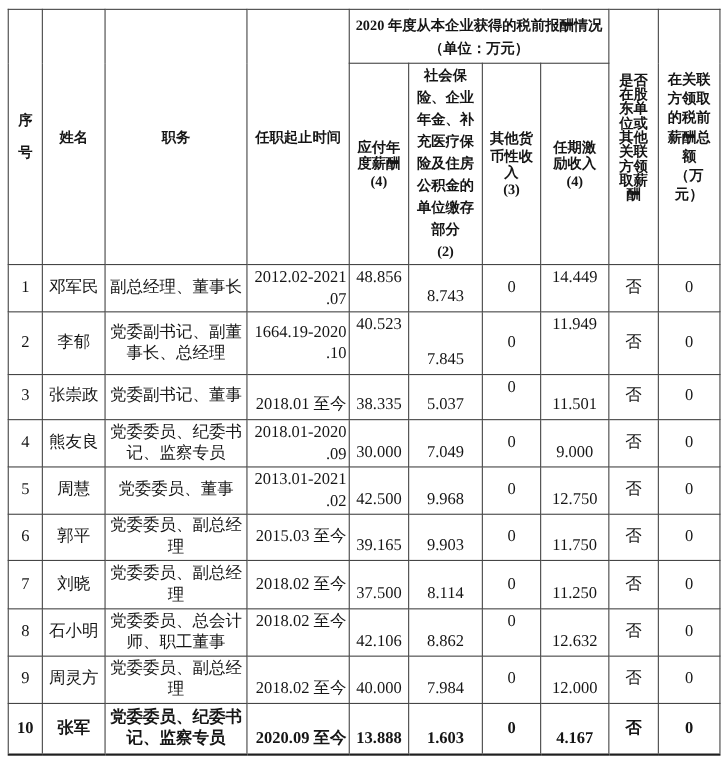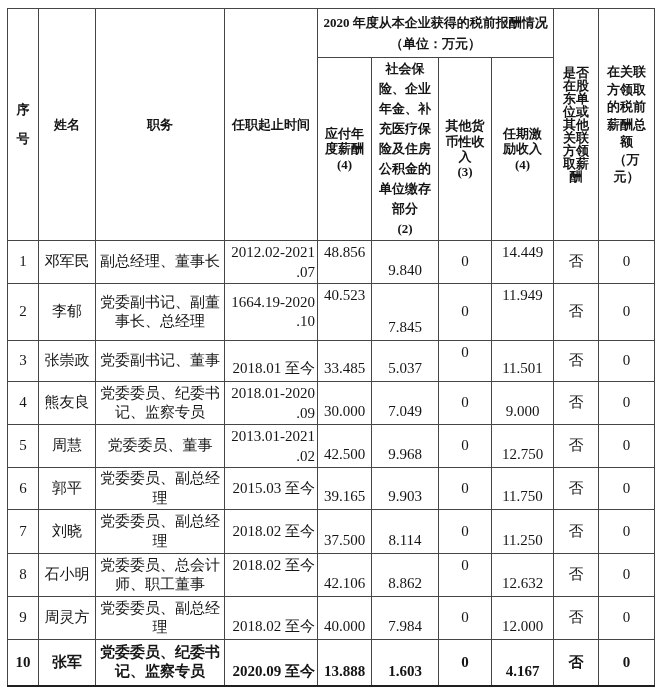--- a/index.html
+++ b/index.html
@@ -128,7 +128,7 @@
           <td class="td-term v-t">2012.02-2021
 .07</td>
           <td class="td-c1 v-t">48.856</td>
-          <td class="td-c2 v-b">9.840</td>
+          <td class="td-c2 v-b">8.743</td>
           <td class="td-c3 v-m">0</td>
           <td class="td-c4 v-t">14.449</td>
           <td class="td-related v-m">否</td>

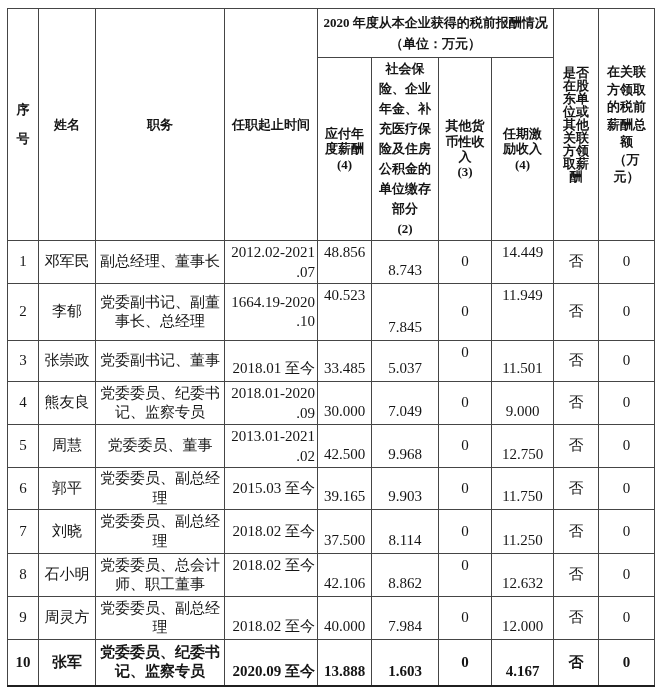--- a/index.html
+++ b/index.html
@@ -152,7 +152,7 @@
           <td class="td-name v-m">张崇政</td>
           <td class="td-title v-m">党委副书记、董事</td>
           <td class="td-term v-b">2018.01 至今</td>
-          <td class="td-c1 v-b">33.485</td>
+          <td class="td-c1 v-b">38.335</td>
           <td class="td-c2 v-b">5.037</td>
           <td class="td-c3 v-t">0</td>
           <td class="td-c4 v-b">11.501</td>

